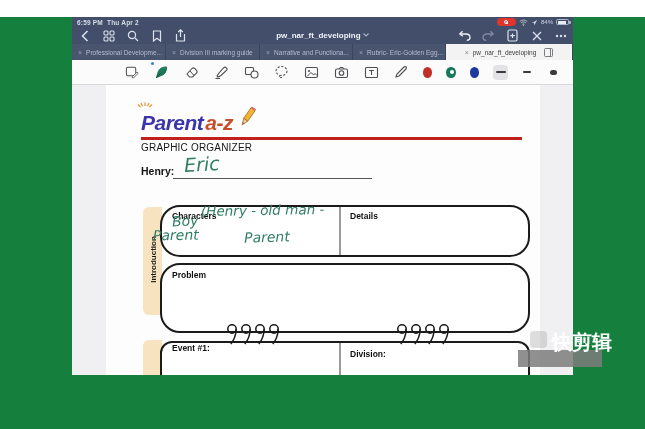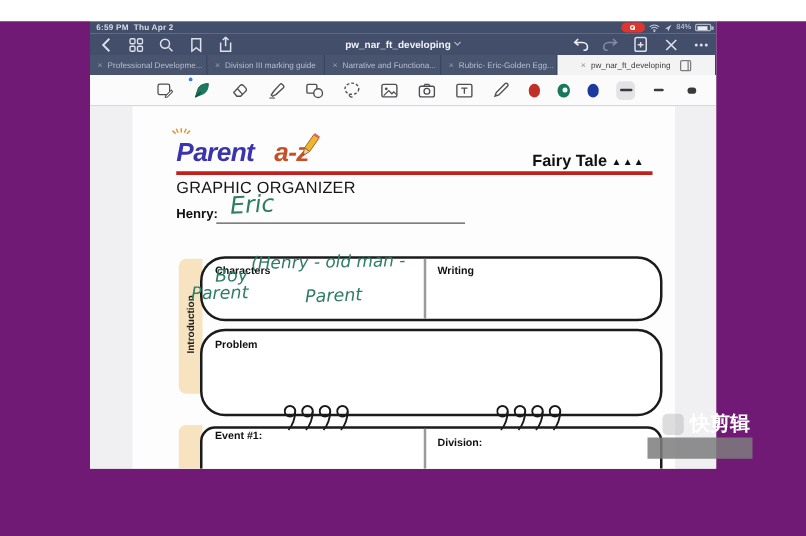--- a/index.html
+++ b/index.html
@@ -4,7 +4,7 @@
 <style>
   * { margin:0; padding:0; box-sizing:border-box; }
   body { font-family:"Liberation Sans", sans-serif; background:#222; }
-  .frame { position:relative; width:645px; height:429px; background:#701a75; overflow:hidden; }
+  .frame { position:relative; width:645px; height:429px; background:#15803d; overflow:hidden; }
   .topband { position:absolute; left:0; top:0; width:645px; height:17px; background:#fff; }
 
   .screen { position:absolute; left:72px; top:17px; width:501px; height:358px; background:#f0eff1; overflow:hidden; }

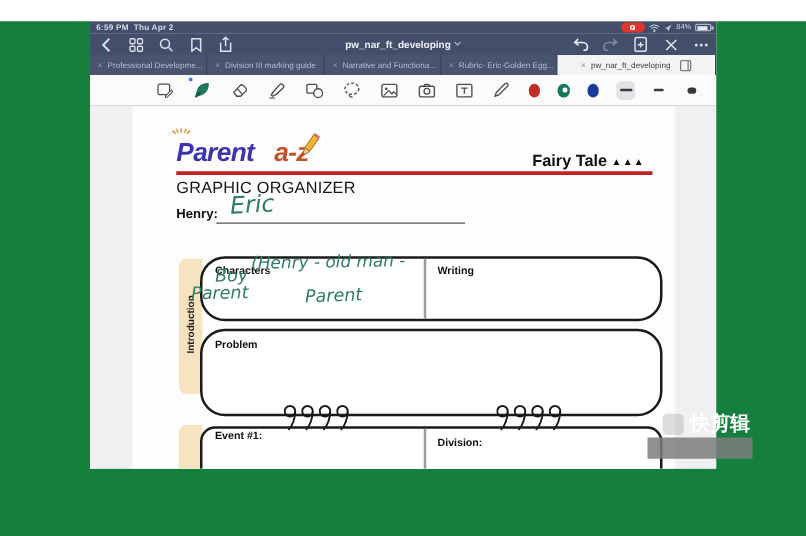--- a/index.html
+++ b/index.html
@@ -56,7 +56,7 @@
 
   .logo { position:absolute; left:35px; top:26px; font-size:21px; font-weight:bold; font-style:italic; letter-spacing:-0.5px; }
   .logo .w1 { color:#3a35ad; }
-  .logo .w2 { color:#c74f28; margin-left:16px; }
+  .logo .w2 { color:#c74f28; margin-left:2px; }
   .sun { position:absolute; left:31px; top:17px; }
   .pencil-ic { position:absolute; left:131px; top:20px; }
   .genre { position:absolute; right:24px; top:36px; font-size:13px; font-weight:bold; color:#111; white-space:nowrap; }

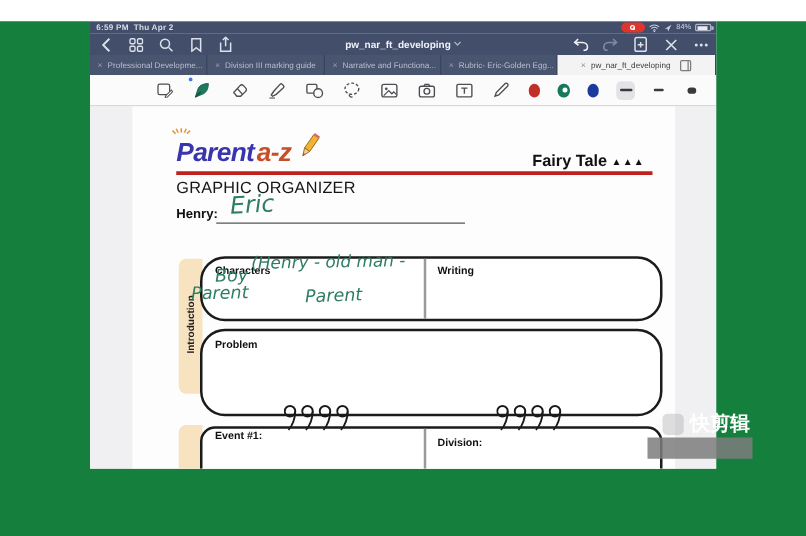--- a/index.html
+++ b/index.html
@@ -315,7 +315,6 @@
             </g>
           </svg>
 
-        <div class="genre"><span>Fairy Tale</span> <span class="lv">▲▲▲</span></div>
         <div class="redline"></div>
         <div class="subtitle">GRAPHIC ORGANIZER</div>
 

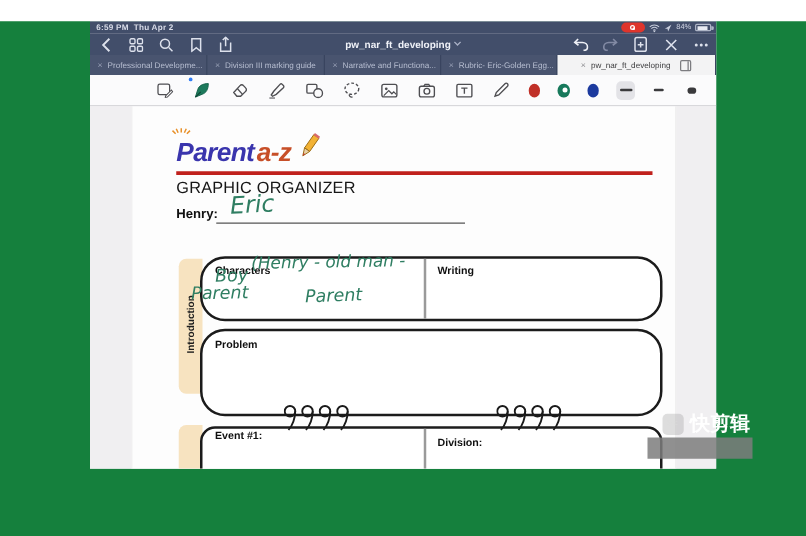--- a/index.html
+++ b/index.html
@@ -62,7 +62,7 @@
   .genre { position:absolute; right:24px; top:36px; font-size:13px; font-weight:bold; color:#111; white-space:nowrap; }
   .genre .lv { font-size:8px; letter-spacing:1px; vertical-align:1px; }
   .redline { position:absolute; left:35px; top:52px; width:381px; height:2.5px; background:#c0211c; }
-  .subtitle { position:absolute; left:35px; top:57px; font-size:13px; color:#161616; letter-spacing:0.2px; }
+  .subtitle { position:absolute; left:35px; top:57px; font-size:10px; color:#161616; letter-spacing:0.2px; }
   .name-lbl { position:absolute; left:35px; top:80px; font-size:10.5px; font-weight:bold; color:#111; }
   .name-line { position:absolute; left:67px; top:93px; width:199px; height:1px; background:#555; }
   .hw { position:absolute; color:#2f7e62; font-family:"DejaVu Sans", sans-serif; font-style:italic; white-space:nowrap; }

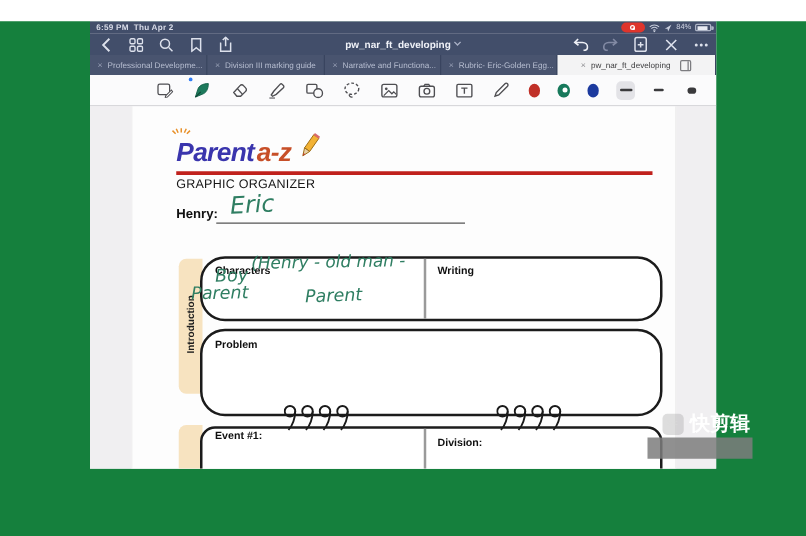--- a/index.html
+++ b/index.html
@@ -330,7 +330,7 @@
         <div class="obox box1">
           <div class="vdiv"></div>
           <div class="box-label" style="left:10px;top:4px">Characters</div>
-          <div class="box-label" style="left:188px;top:4px">Writing</div>
+          <div class="box-label" style="left:188px;top:4px">Details</div>
         </div>
         <div class="hw hw-c1">(Henry - old man -</div>
         <div class="hw hw-c2">Boy</div>

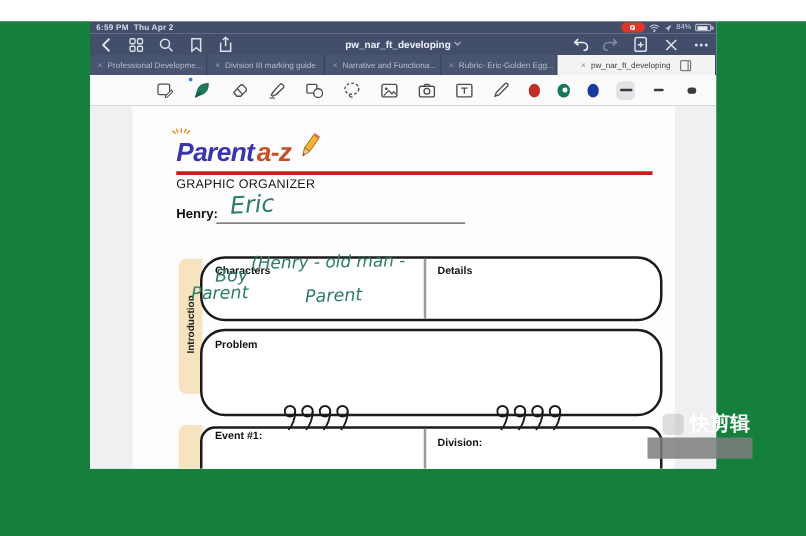--- a/index.html
+++ b/index.html
@@ -90,7 +90,7 @@
 
   
   .wm-bg { position:absolute; left:518px; top:350px; width:84px; height:17px; background:rgba(125,125,125,0.85); z-index:49; }
-  .wm-app { position:absolute; left:552px; top:329px; color:#fff; font-size:16px; font-weight:bold; z-index:50; font-family:"DejaVu Sans", sans-serif; }
+  .wm-app { position:absolute; left:552px; top:329px; color:#fff; font-size:20px; font-weight:bold; z-index:50; font-family:"DejaVu Sans", sans-serif; }
   .wm-logo { position:absolute; left:530px; top:331px; width:17px; height:17px; border-radius:4px; background:rgba(160,160,160,0.35); color:rgba(220,220,220,0.55); font-size:11px; text-align:center; line-height:17px; z-index:50; }
   .wm-ts { position:absolute; left:521px; top:352px; color:#fff; font-size:11px; font-weight:bold; z-index:50; font-family:"DejaVu Sans Mono", monospace; letter-spacing:-0.5px; white-space:nowrap; }
 

